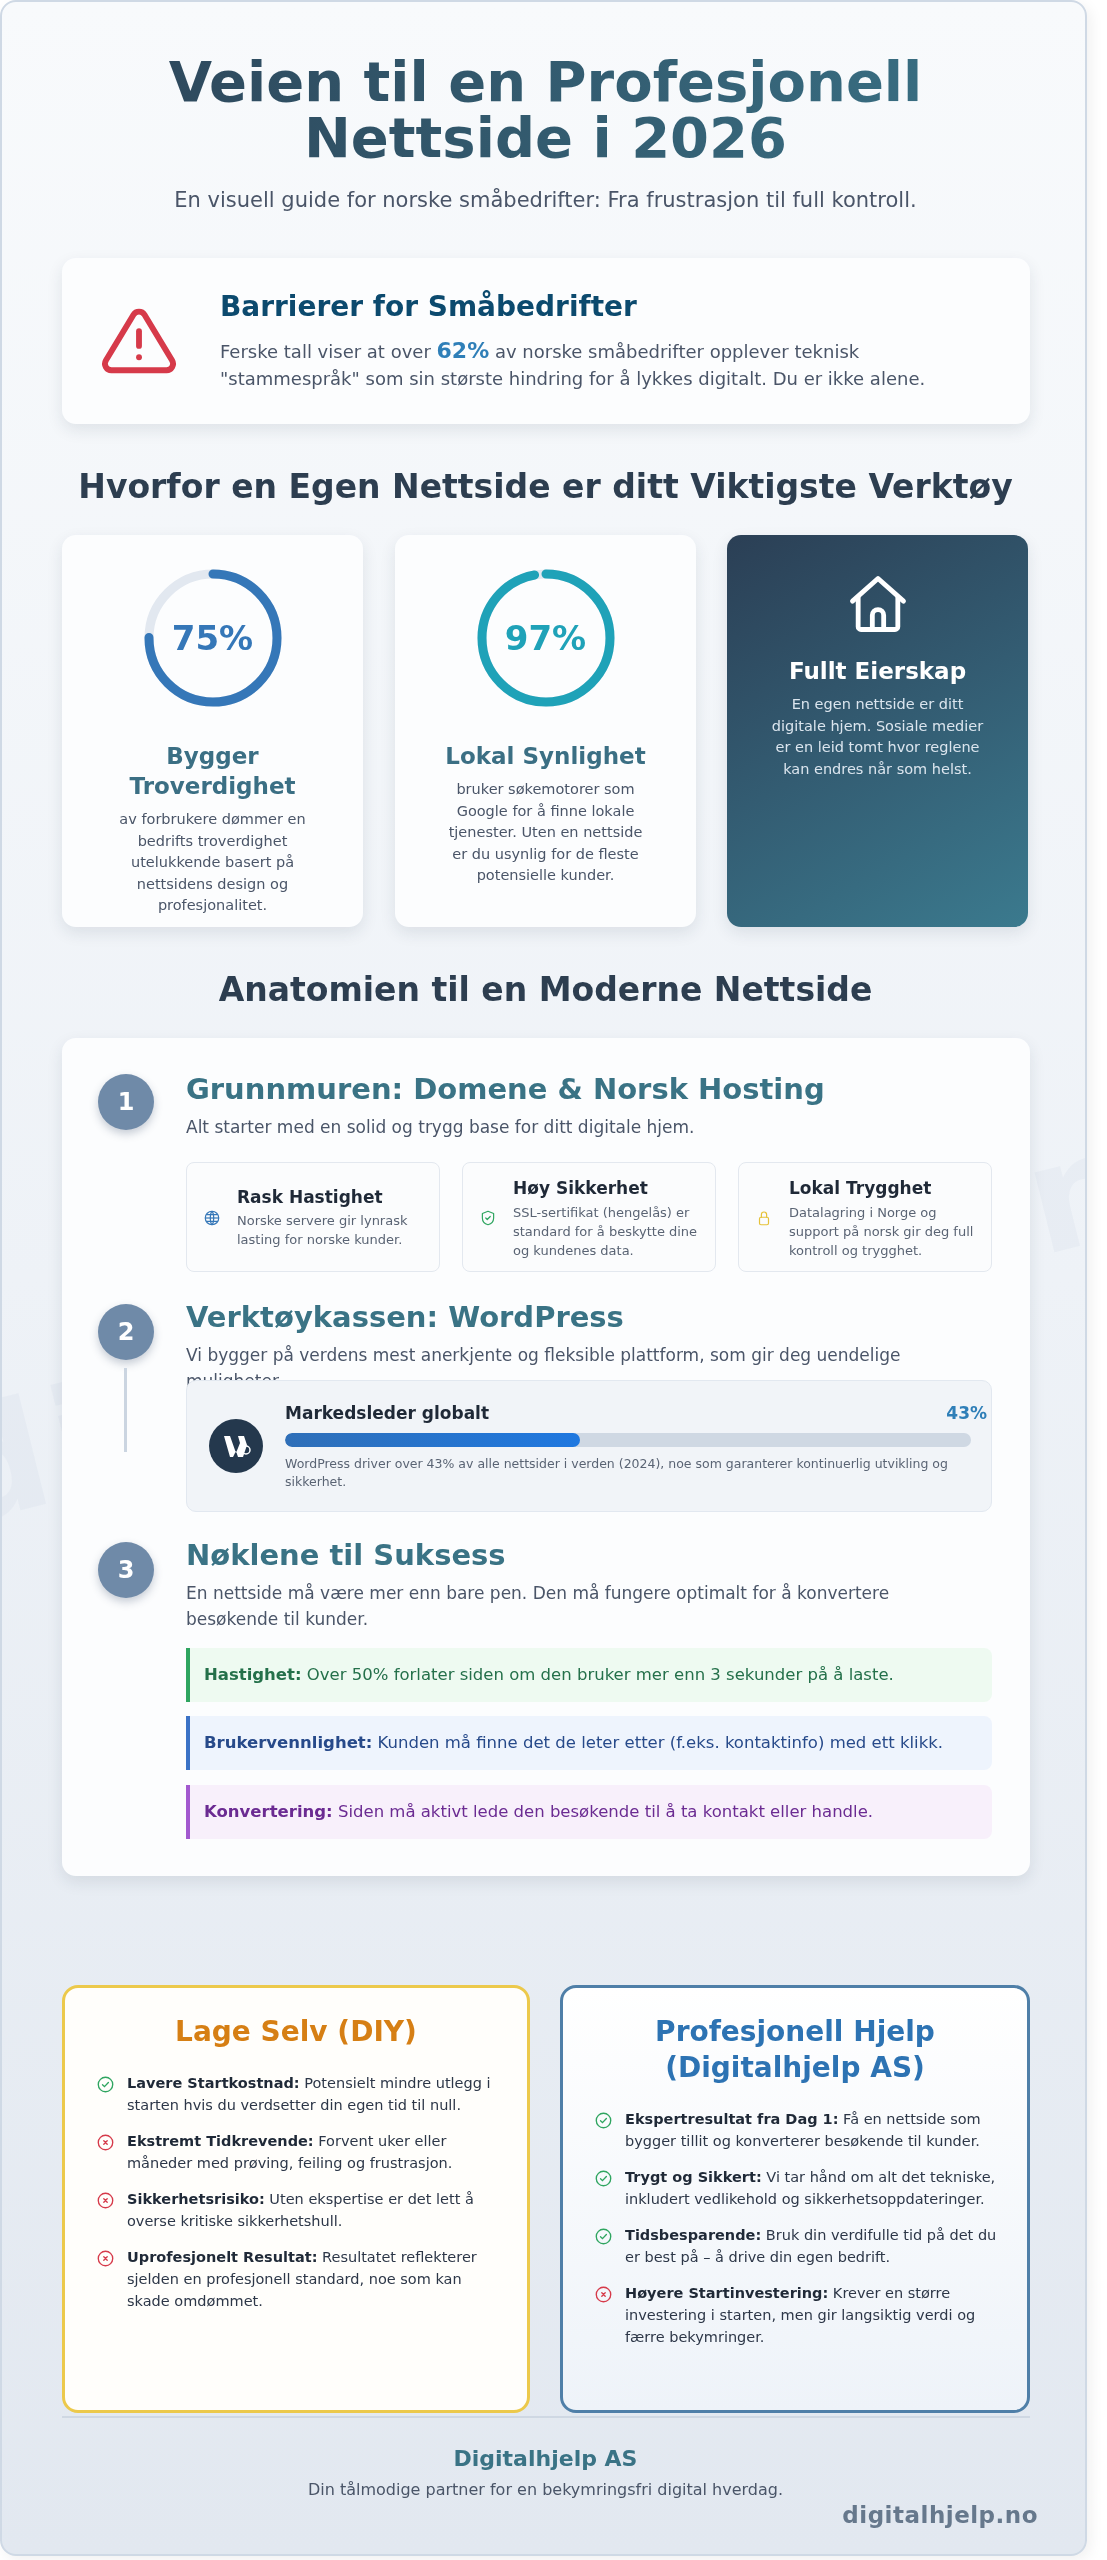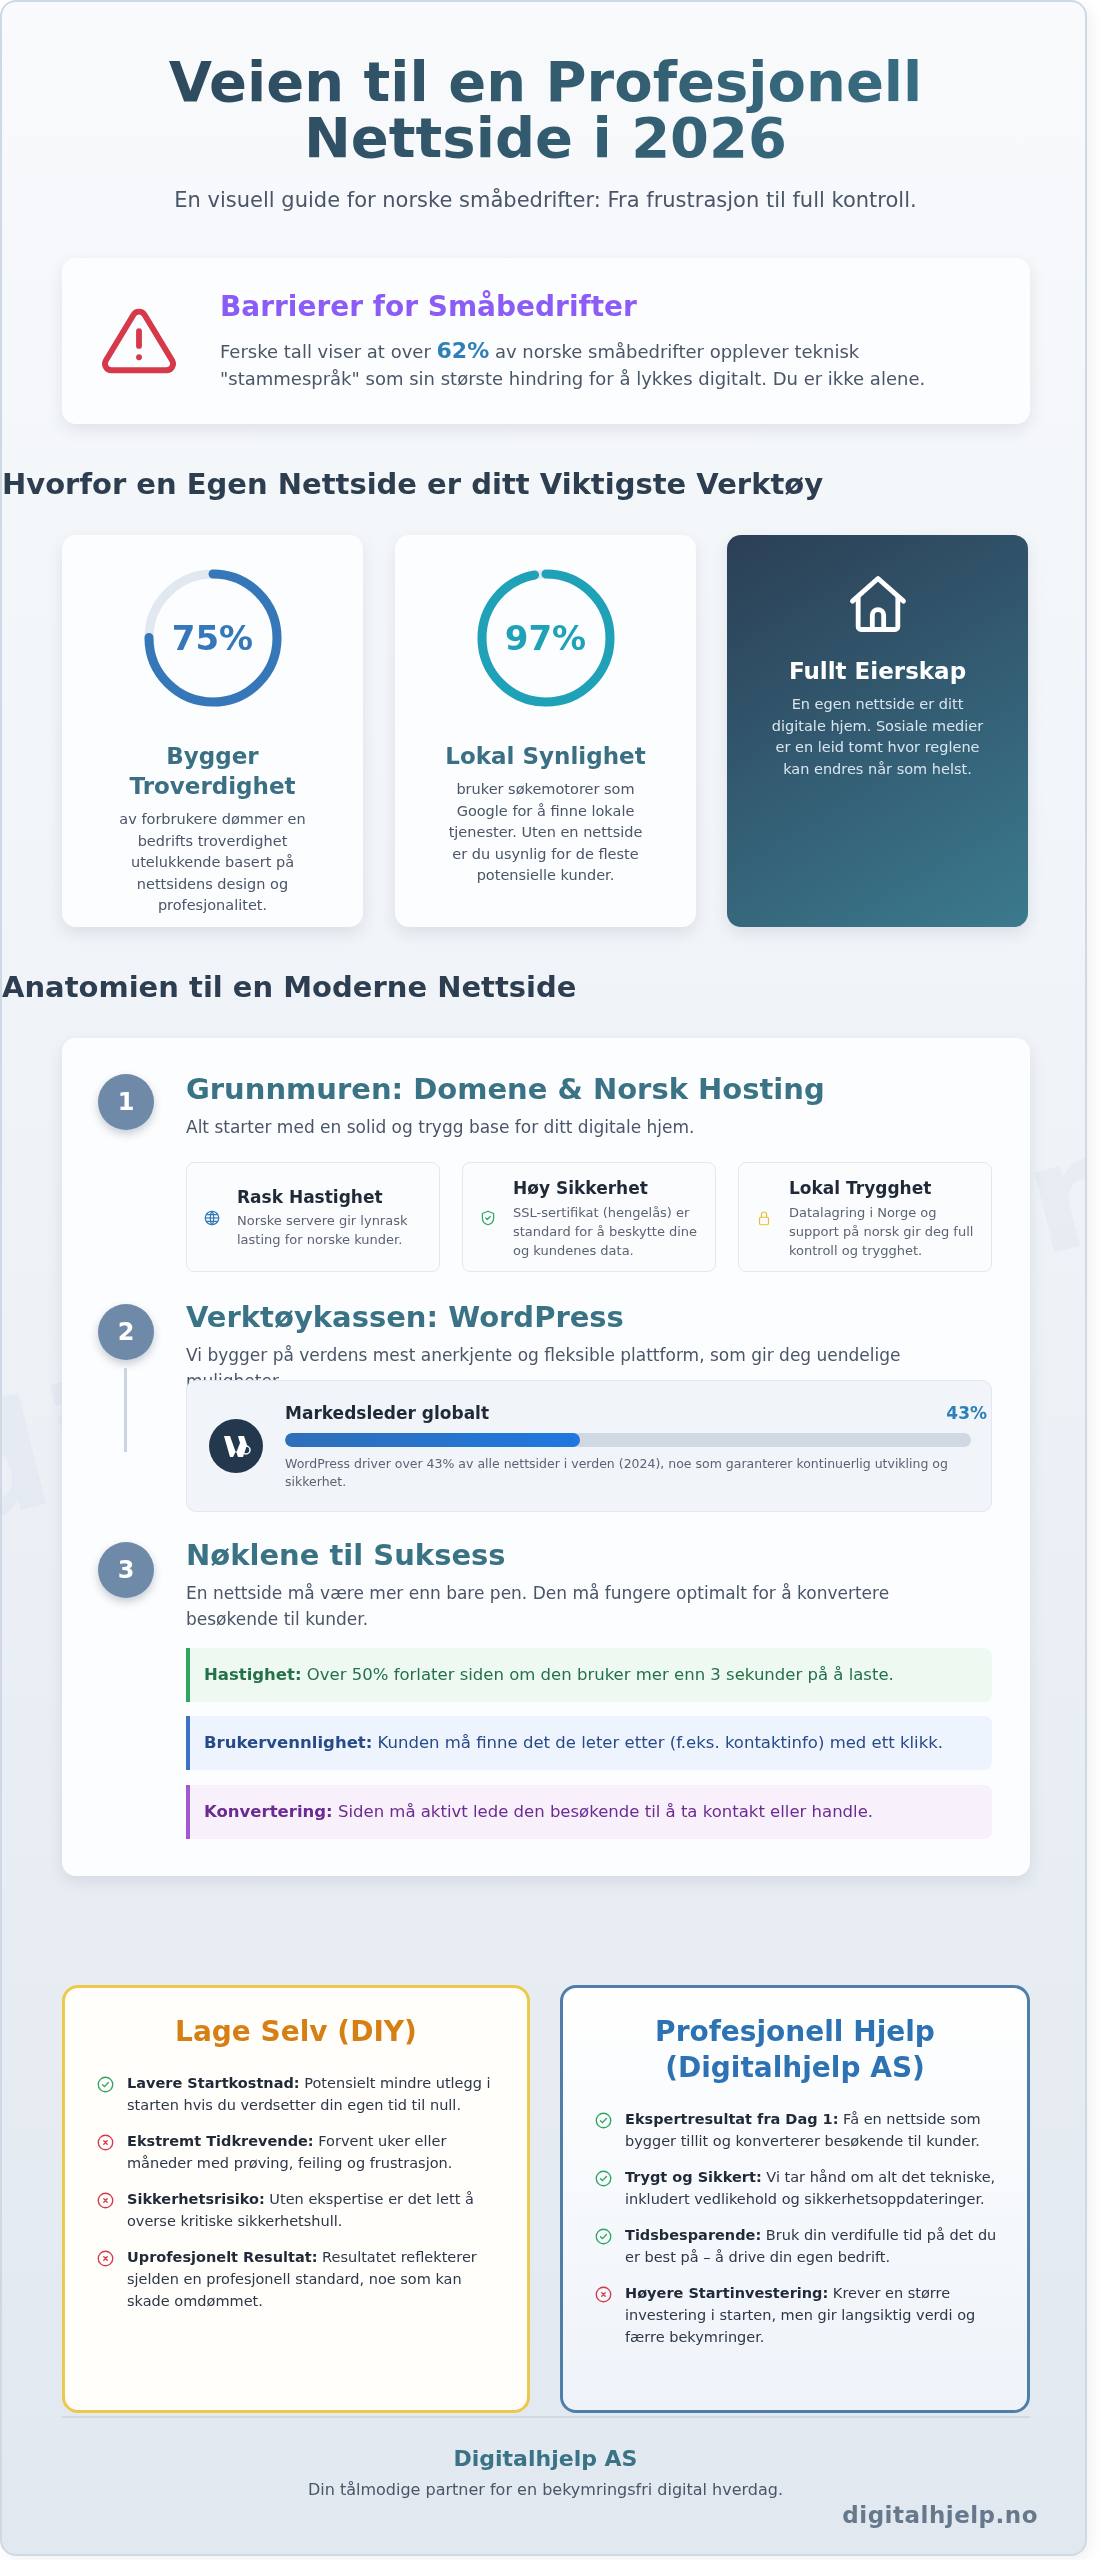--- a/index.html
+++ b/index.html
@@ -35,7 +35,7 @@
 
   .barrier { position: absolute; left: 60px; top: 256px; width: 968px; height: 166px; display: flex; align-items: center; }
   .barrier .warn { width: 78px; height: 78px; margin-left: 38px; margin-right: 42px; flex-shrink: 0; }
-  .barrier h2 { font-size: 28px; font-weight: bold; color: #8b5cf6; margin-bottom: 14px; }
+  .barrier h2 { font-size: 28px; font-weight: bold; color: #0c4a6e; margin-bottom: 14px; }
   .barrier p { font-size: 18px; line-height: 27px; color: #4a5568; width: 740px; }
   .barrier .hl { color: #2f7fb8; font-weight: bold; font-size: 22px; }
 

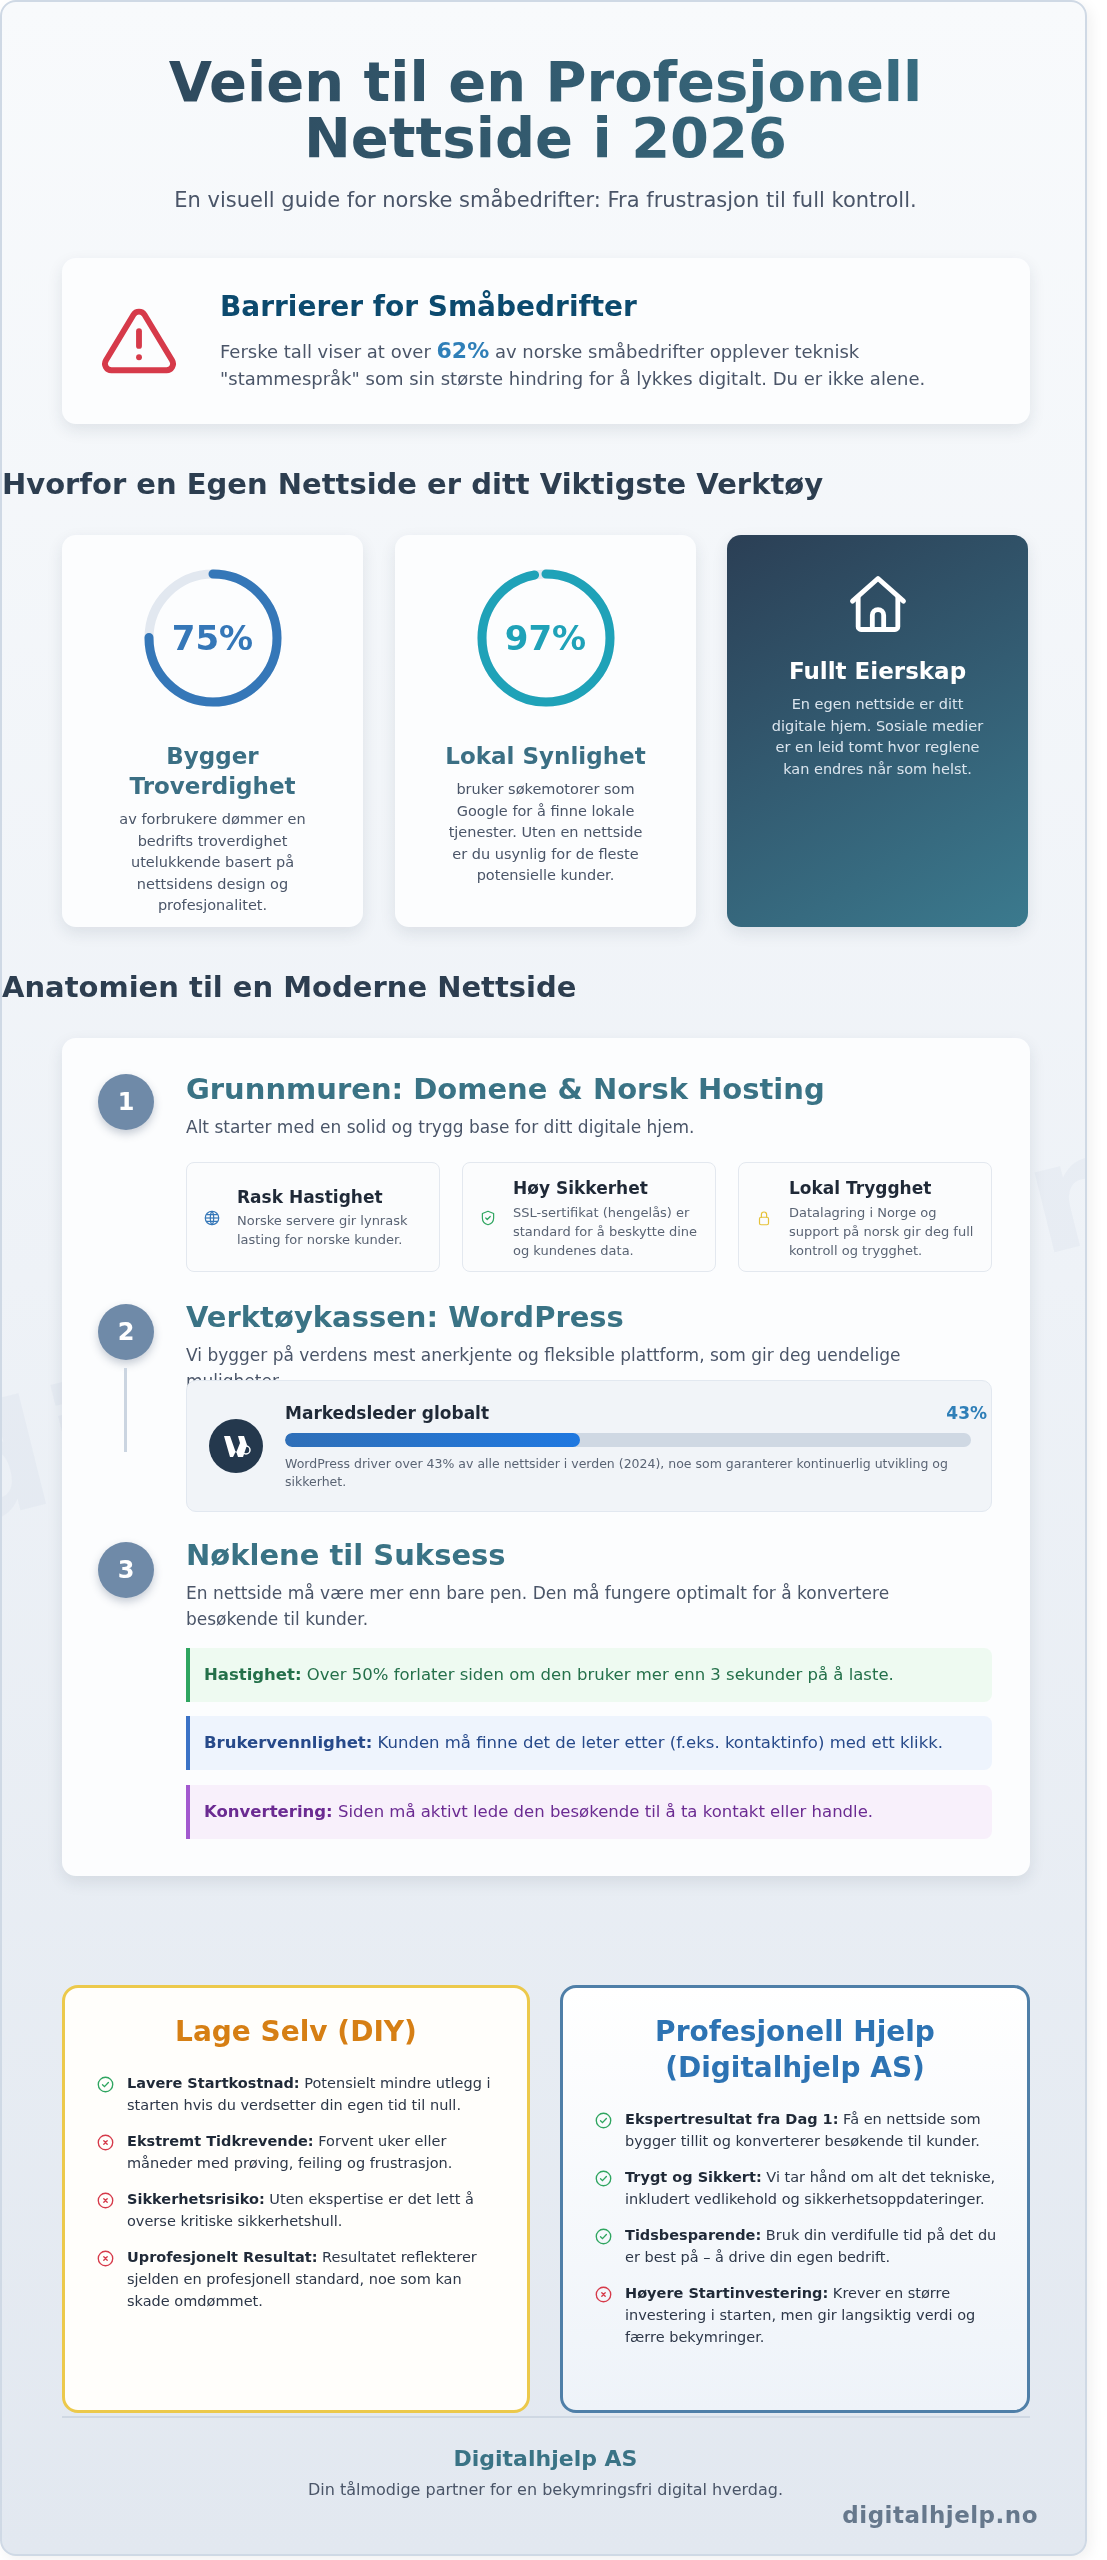--- a/index.html
+++ b/index.html
@@ -39,7 +39,7 @@
   .barrier p { font-size: 18px; line-height: 27px; color: #4a5568; width: 740px; }
   .barrier .hl { color: #2f7fb8; font-weight: bold; font-size: 22px; }
 
-  .section-title { position: absolute; left: 0; width: 1087px; text-align: left; font-size: 29px; font-weight: bold; color: #2d3e50; }
+  .section-title { position: absolute; left: 0; width: 1087px; text-align: center; font-size: 33px; font-weight: bold; color: #2d3e50; }
 
   .stat-row { position: absolute; left: 60px; top: 533px; width: 968px; height: 392px; }
   .stat { position: absolute; top: 0; width: 301px; height: 392px; text-align: center; padding-top: 30px; }

